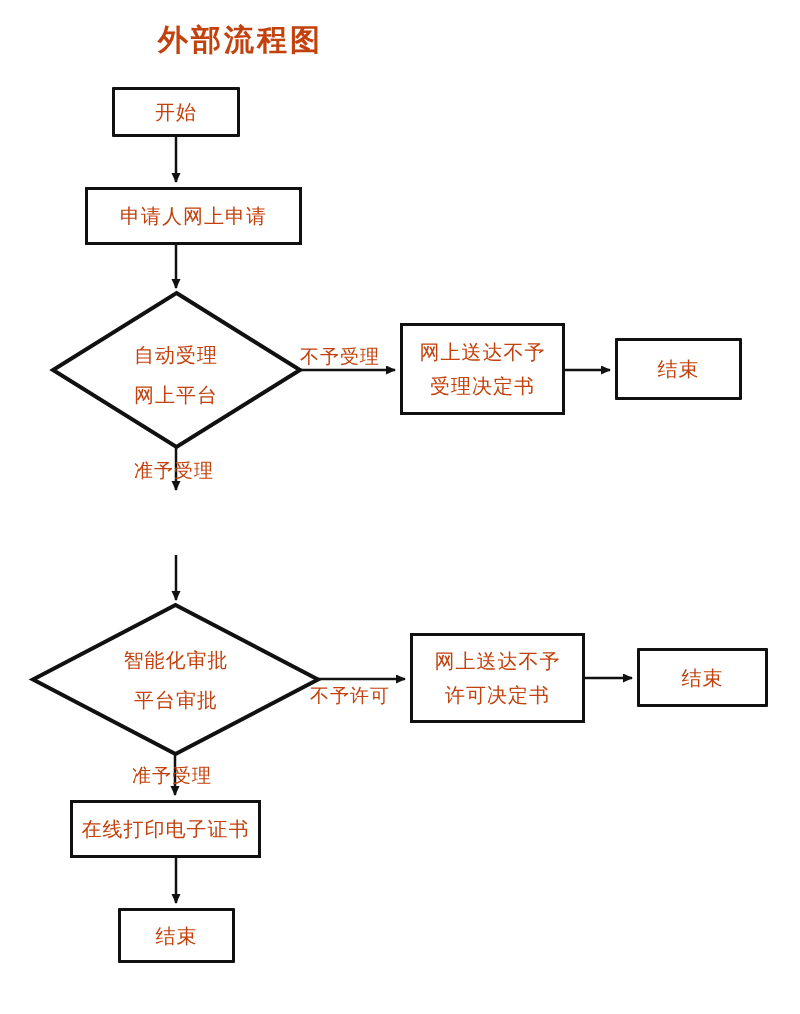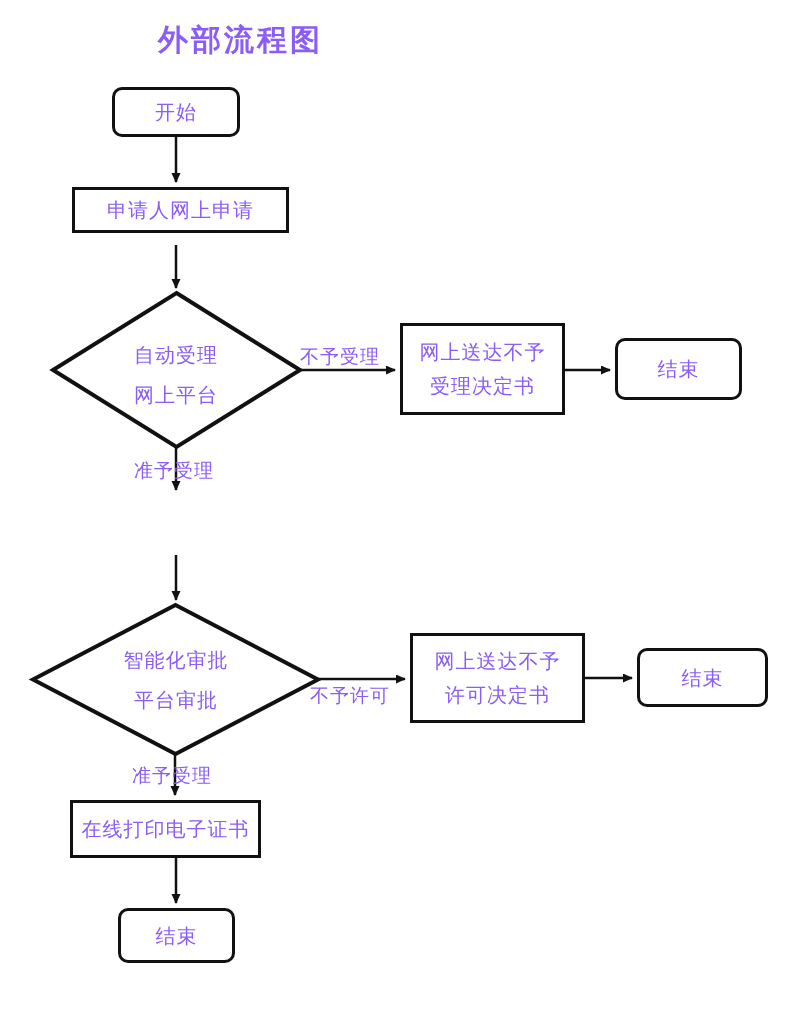--- a/index.html
+++ b/index.html
@@ -9,7 +9,7 @@
     height:1014px;
     background:#ffffff;
     font-family:"Liberation Sans","DejaVu Sans",sans-serif;
-    color:#8b5cf6;
+    color:#c2410c;
     overflow:hidden;
   }
   #edges{

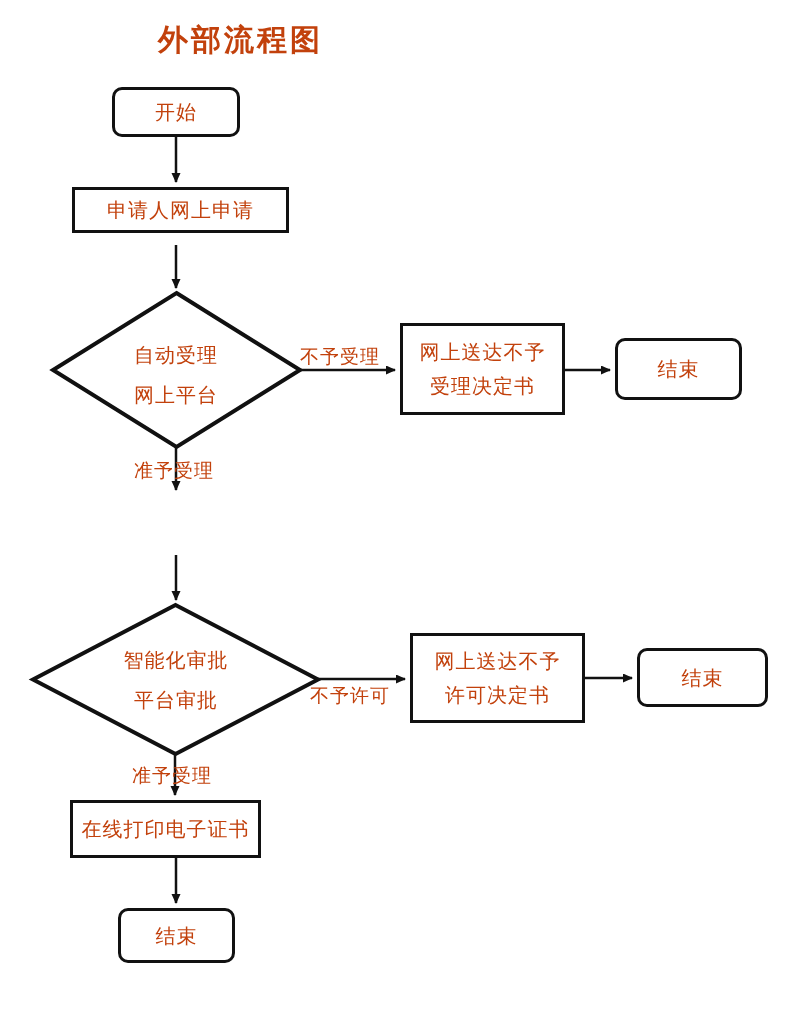--- a/index.html
+++ b/index.html
@@ -43,7 +43,7 @@
     z-index:2;
     letter-spacing:1px;
   }
-  .rounded{border-radius:10px;justify-content:center;}
+  .rounded{border-radius:1px;justify-content:center;}
   .node-start   {left:112px; top:87px;  width:128px; height:50px;}
   .node-apply   {left:72px;  top:187px; width:217px; height:46px;}
   .node-reject1 {left:400px; top:323px; width:165px; height:92px;}

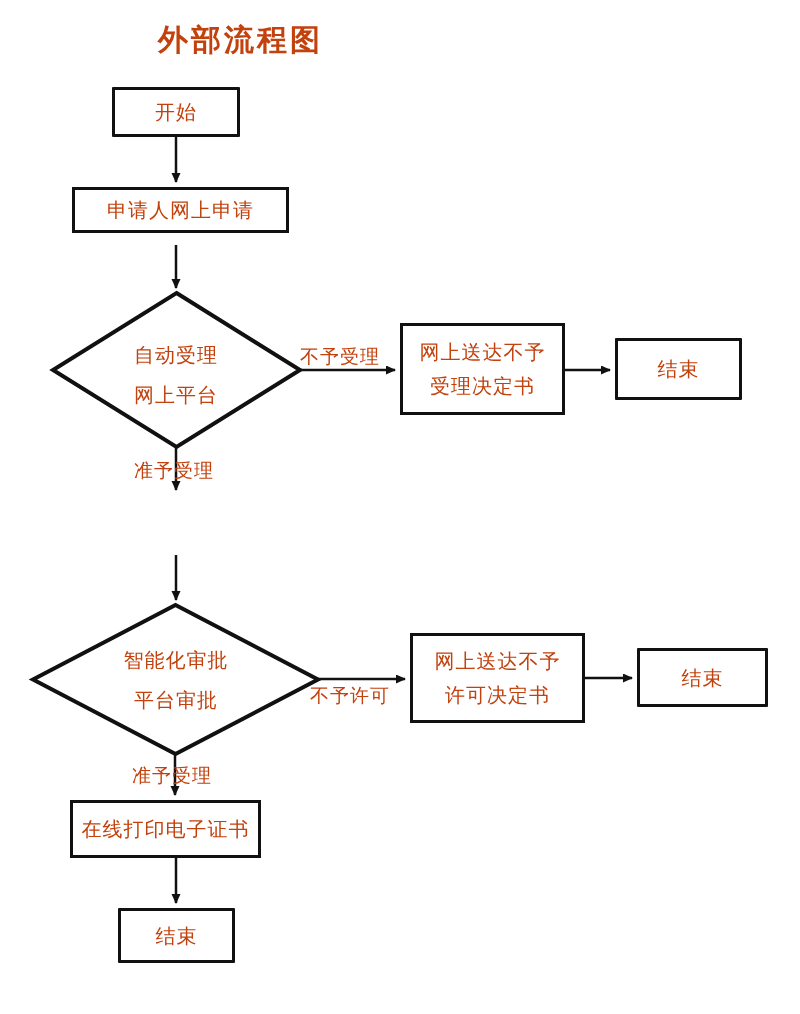--- a/index.html
+++ b/index.html
@@ -45,7 +45,7 @@
   }
   .rounded{border-radius:1px;justify-content:center;}
   .node-start   {left:112px; top:87px;  width:128px; height:50px;}
-  .node-apply   {left:72px;  top:187px; width:217px; height:46px;}
+  .node-apply   {left:85px;  top:187px; width:217px; height:58px;}
   .node-reject1 {left:400px; top:323px; width:165px; height:92px;}
   .node-end1    {left:615px; top:338px; width:127px; height:62px;}
   .node-notice  {left:68px;  top:495px; width:215px; height:60px;}

